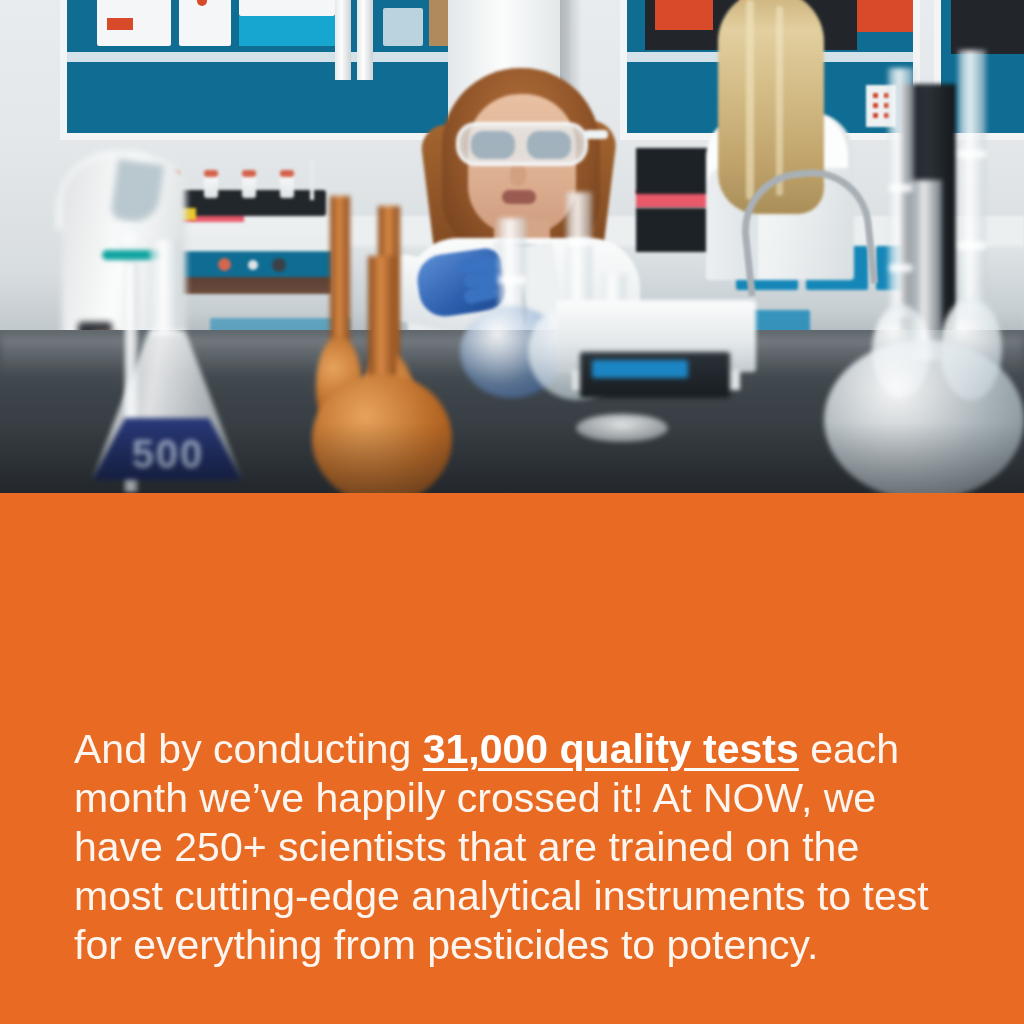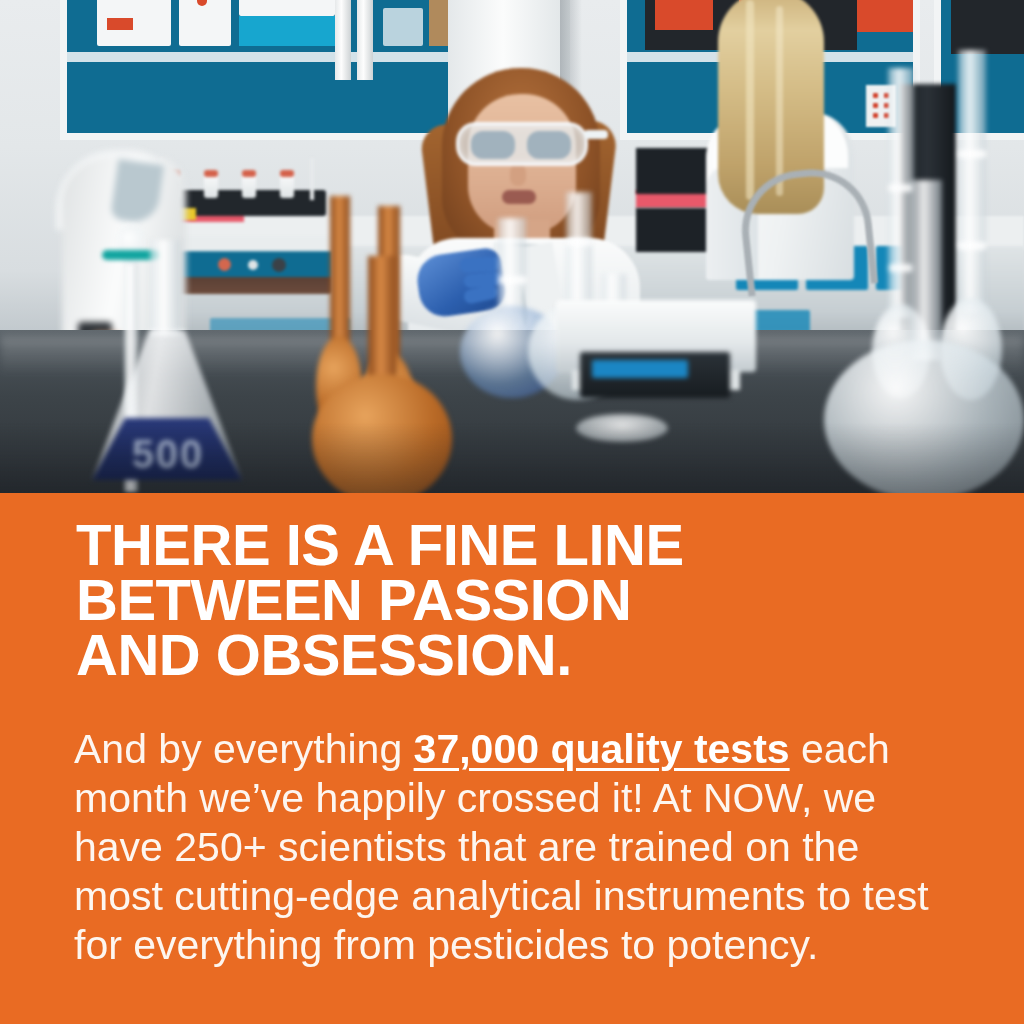--- a/index.html
+++ b/index.html
@@ -398,11 +398,6 @@
 
   <div id="panel">
 
-    <div id="headline">
-      <span class="hl-line">THERE IS A FINE LINE</span>
-      <span class="hl-line">BETWEEN PASSION</span>
-      <span class="hl-line">AND OBSESSION.</span>
-    </div>
 
     <div id="body"><span>And by everything </span><b>37,000 quality tests</b><span> each month we’ve happily crossed it! At NOW, we have 250+ scientists that are trained on the most cutting-edge analytical instruments to test for everything from pesticides to potency.</span></div>
 

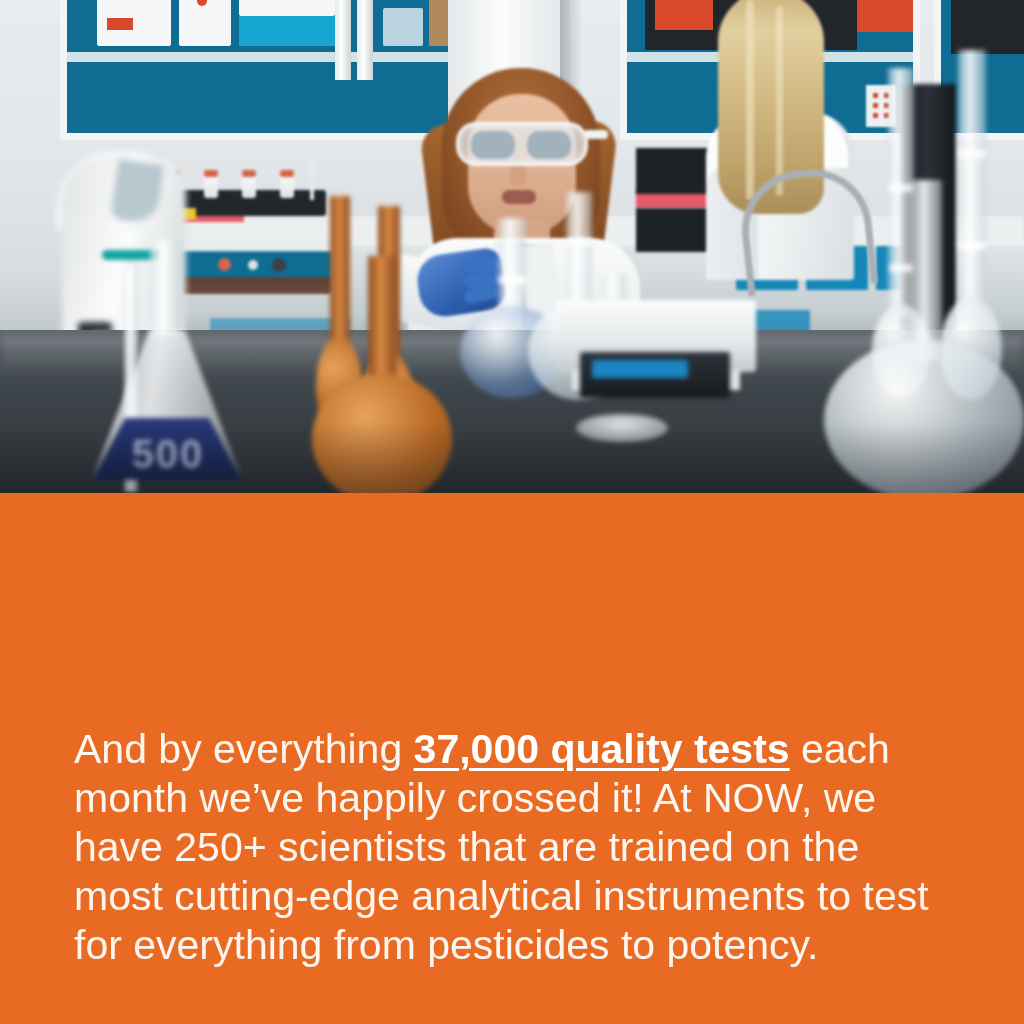--- a/index.html
+++ b/index.html
@@ -399,7 +399,7 @@
   <div id="panel">
 
 
-    <div id="body"><span>And by everything </span><b>37,000 quality tests</b><span> each month we’ve happily crossed it! At NOW, we have 250+ scientists that are trained on the most cutting-edge analytical instruments to test for everything from pesticides to potency.</span></div>
+    <div id="body"><span>And by conducting </span><b>37,000 quality tests</b><span> each month we’ve happily crossed it! At NOW, we have 250+ scientists that are trained on the most cutting-edge analytical instruments to test for everything from pesticides to potency.</span></div>
 
   </div>
 </div>

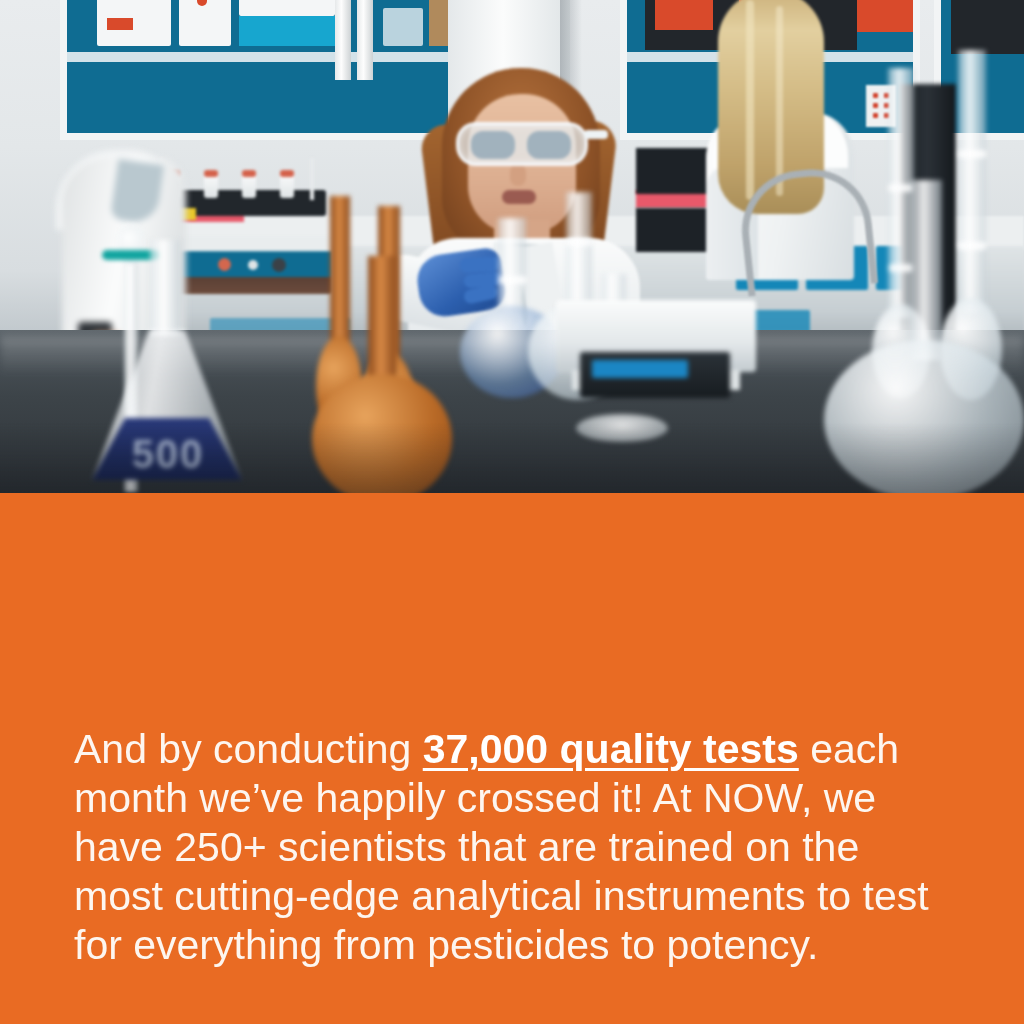--- a/index.html
+++ b/index.html
@@ -399,7 +399,7 @@
   <div id="panel">
 
 
-    <div id="body"><span>And by conducting </span><b>37,000 quality tests</b><span> each month we’ve happily crossed it! At NOW, we have 250+ scientists that are trained on the most cutting-edge analytical instruments to test for everything from pesticides to potency.</span></div>
+    <div id="body"><span>And by conducting </span><b>31,000 quality tests</b><span> each month we’ve happily crossed it! At NOW, we have 250+ scientists that are trained on the most cutting-edge analytical instruments to test for everything from pesticides to potency.</span></div>
 
   </div>
 </div>

